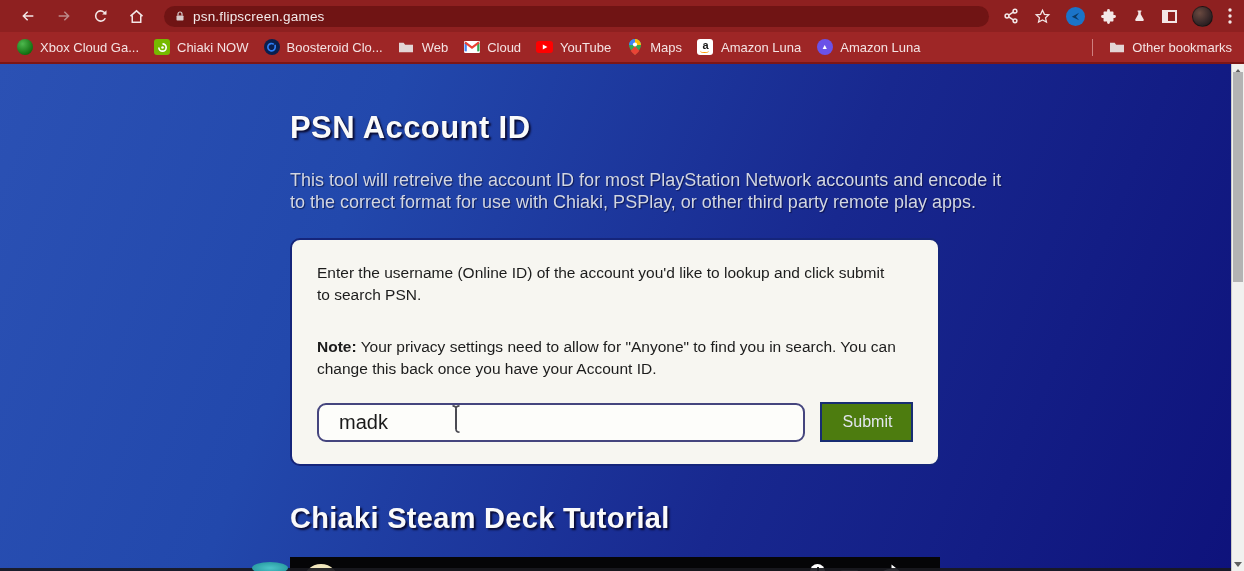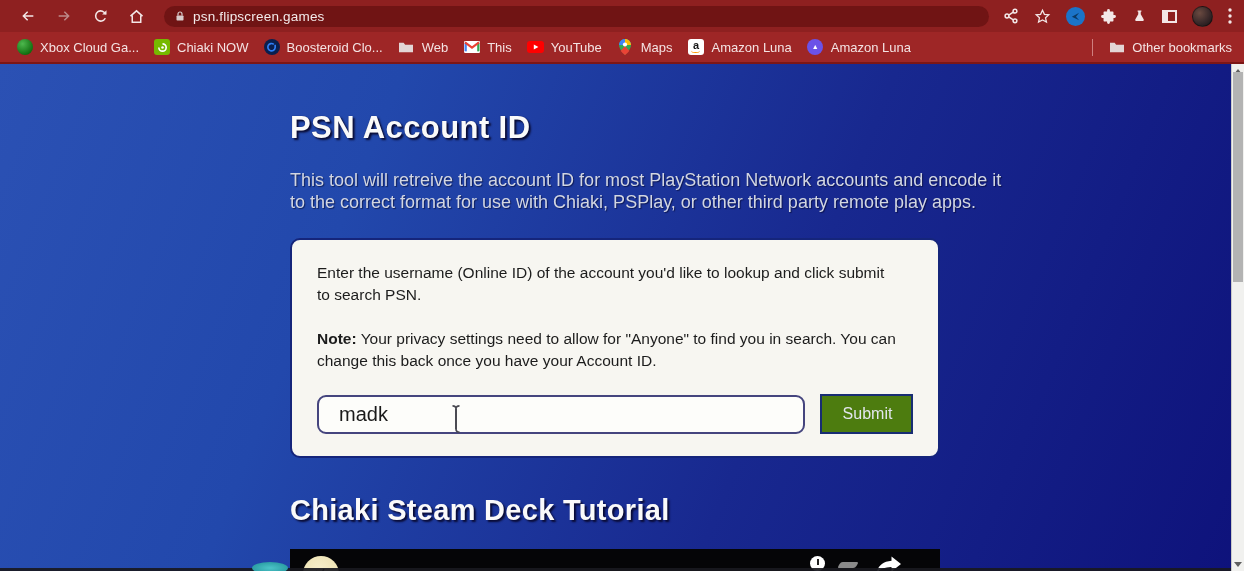--- a/index.html
+++ b/index.html
@@ -256,7 +256,7 @@
           <path d="M1.5 2l10.5 8L22.5 2" fill="none" stroke="#ea4335" stroke-width="3.2"></path>
         </svg>
     </span>
-    <span class="bml">This</span>
+    <span class="bml">Cloud</span>
   </div>
   <div class="bm">
     <span class="bmi">

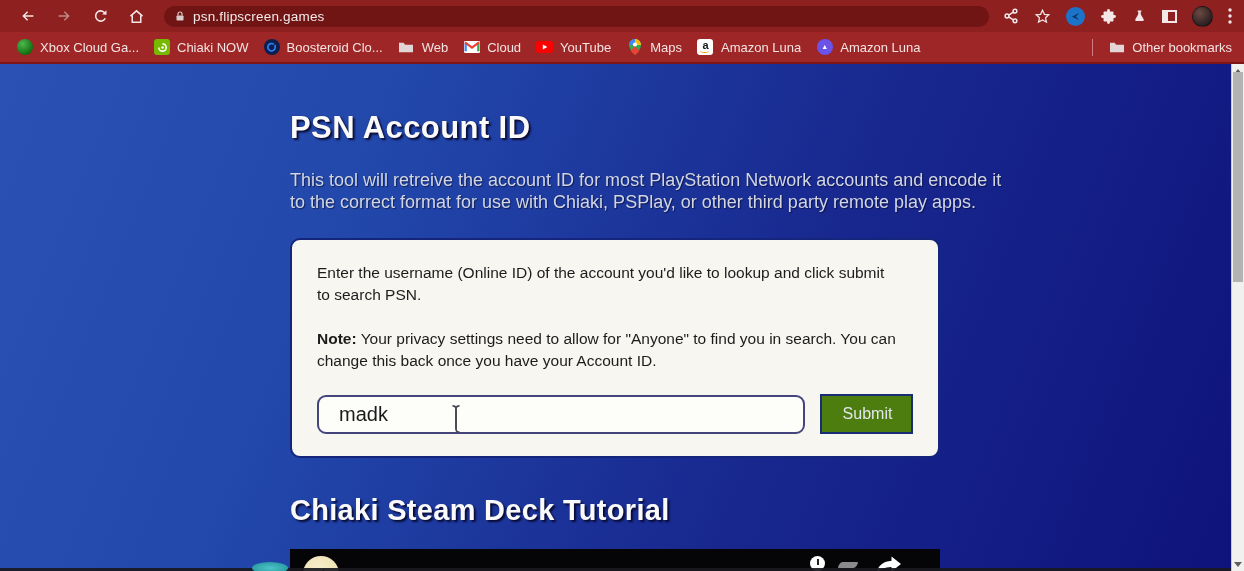--- a/index.html
+++ b/index.html
@@ -84,7 +84,7 @@
     padding:22px 25px; color:#1c1c1c; font-size:15.5px; line-height:22px;
   }
   .card .line { white-space:nowrap; }
-  .note { margin-top:22px; }
+  .note { margin-top:30px; }
   .input-row { margin-top:22px; display:flex; gap:15px; align-items:center; }
   .lookup-input {
     flex:1; height:39px; border:2px solid #45457e; border-radius:9px;

